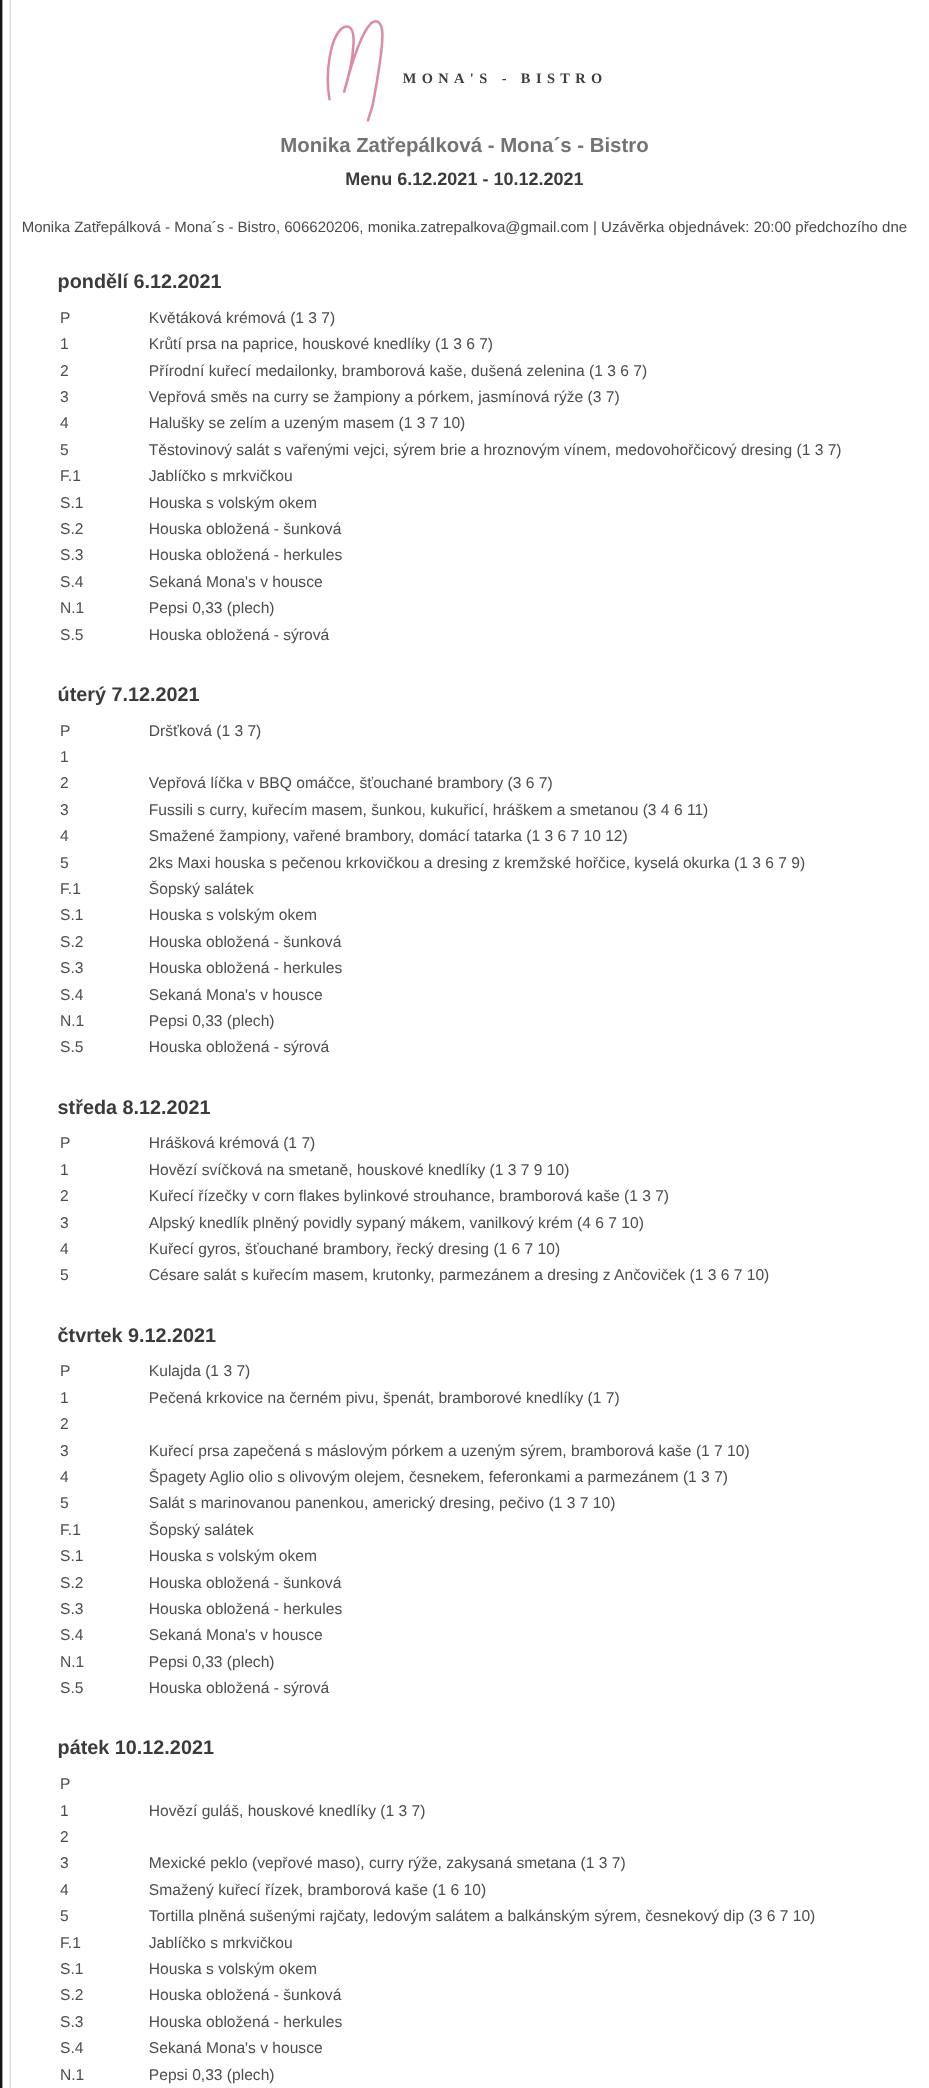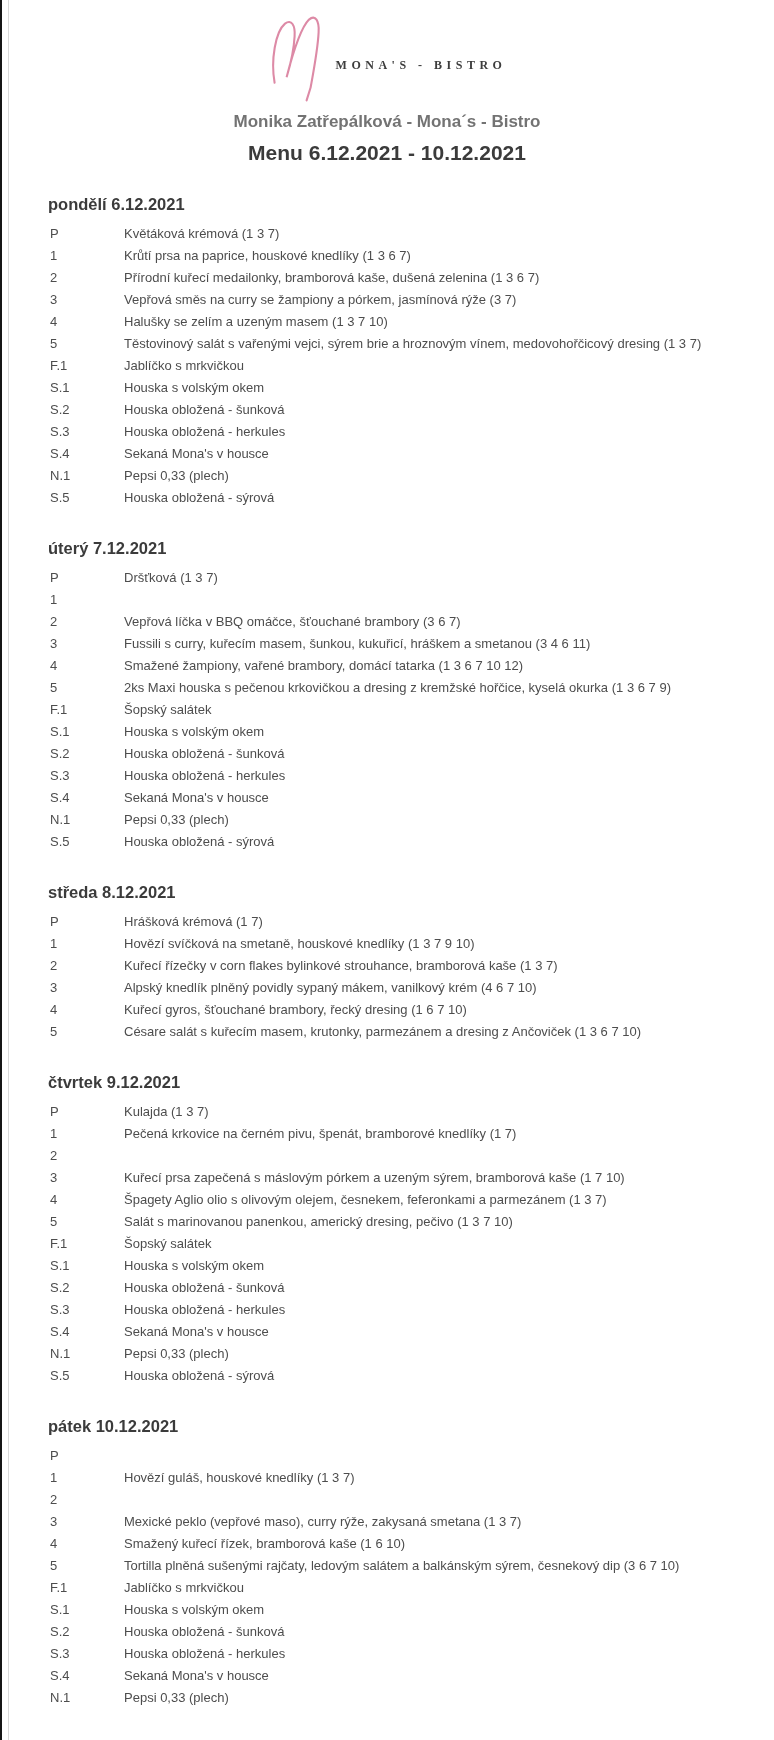--- a/index.html
+++ b/index.html
@@ -40,7 +40,7 @@
   }
   .doc-subtitle {
     margin-top: 9px;
-    font-size: 21px; font-weight: bold; color: #3b3b3b;
+    font-size: 15px; font-weight: bold; color: #3b3b3b;
   }
   .contact-line {
     margin-top: 24px;

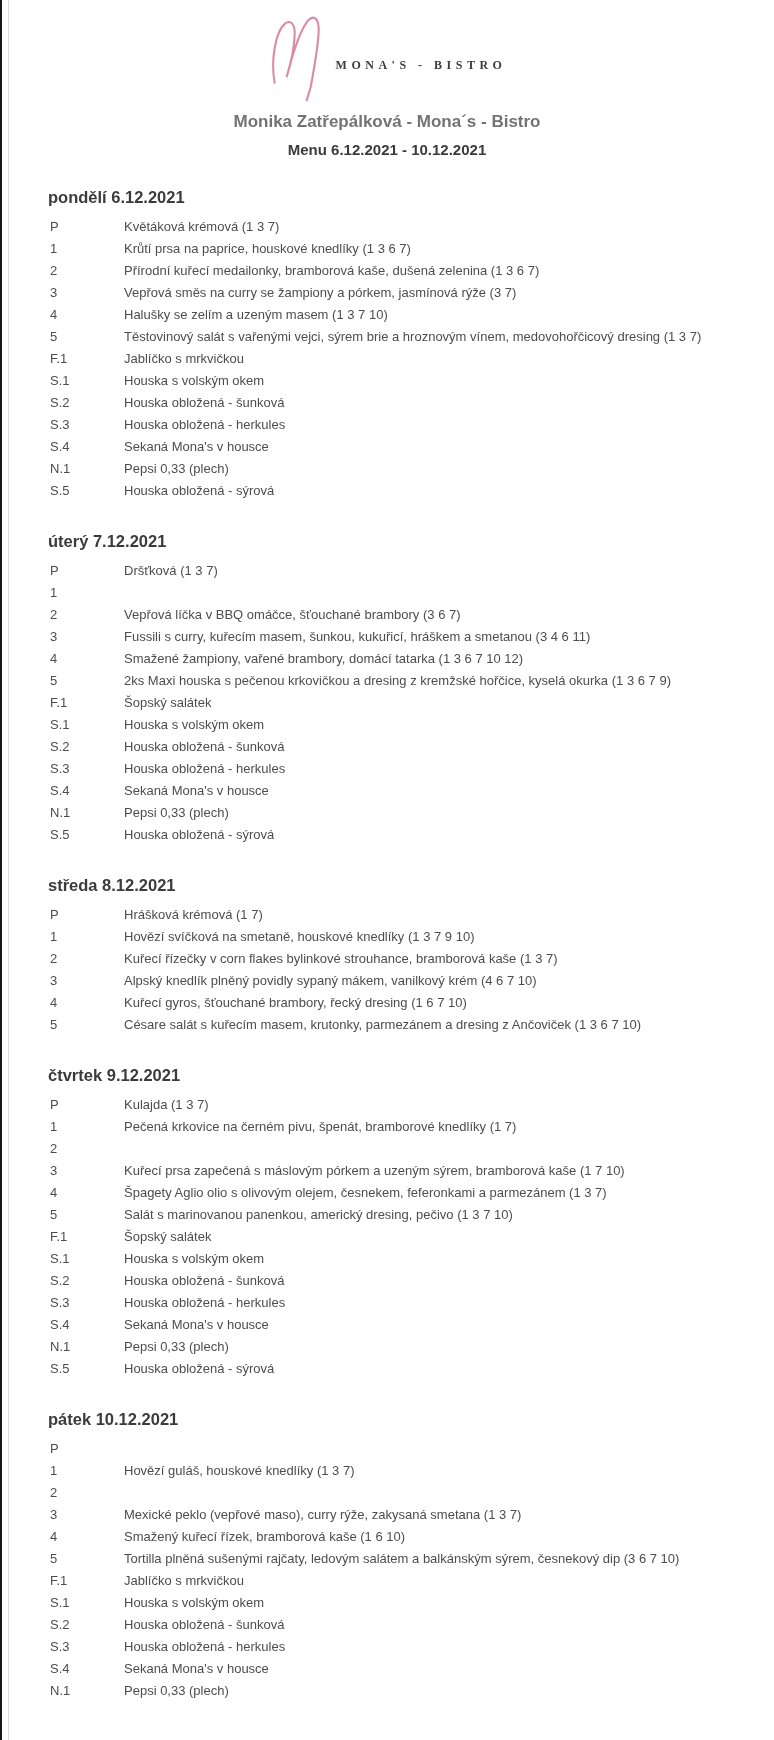--- a/index.html
+++ b/index.html
@@ -81,6 +81,7 @@
   </div>
   <h1 class="doc-title">Monika Zatřepálková - Mona´s - Bistro</h1>
   <h2 class="doc-subtitle">Menu 6.12.2021 - 10.12.2021</h2>
+  <div class="contact-line">Monika Zatřepálková - Mona´s - Bistro, 606620206, monika.zatrepalkova@gmail.com  |  Uzávěrka objednávek: 20:00 předchozího dne</div>
 </header>
 
 <main class="menu-days">

